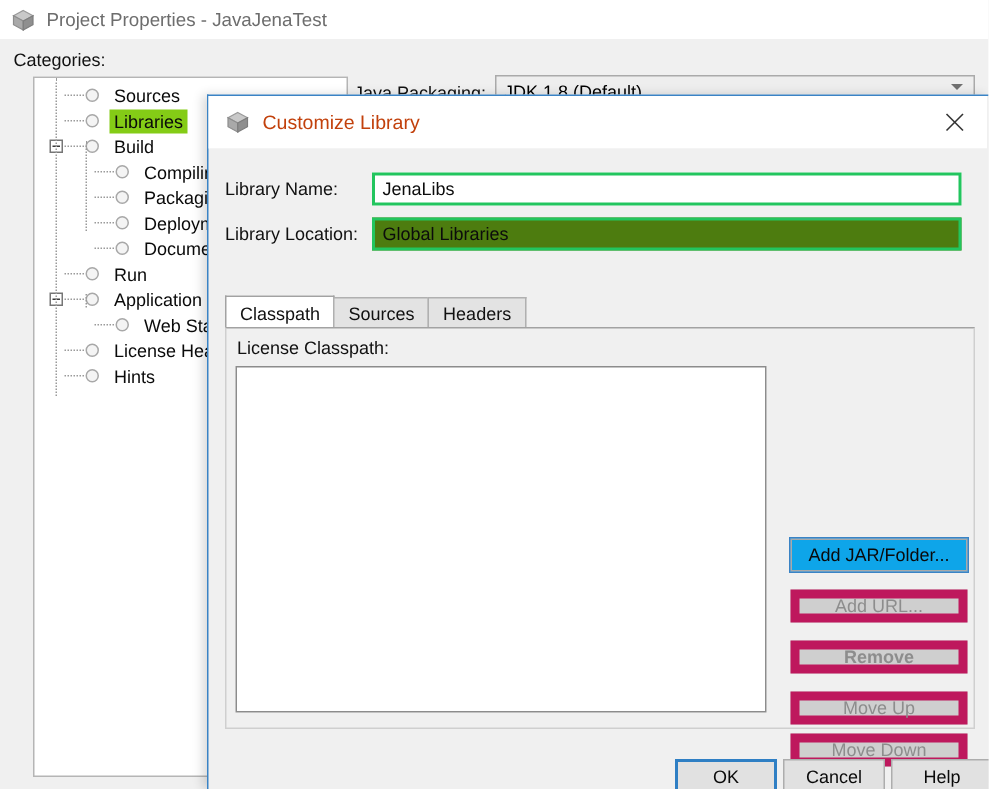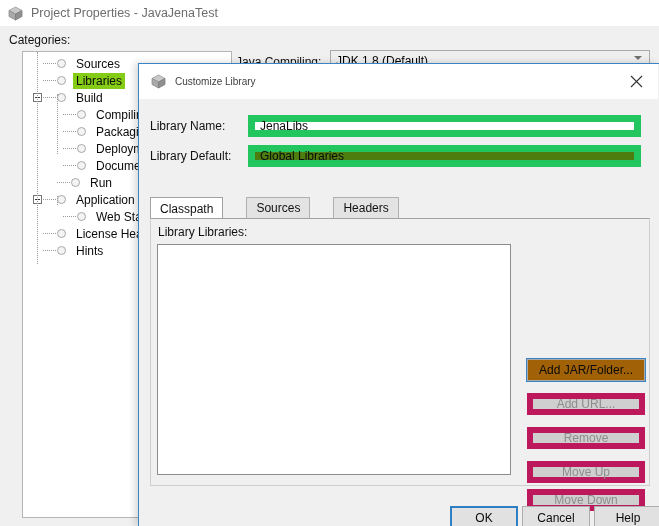--- a/index.html
+++ b/index.html
@@ -418,7 +418,7 @@
   </div>
 
   <div id="bg-right-panel">
-    <div id="java-platform-label">Java Compiling:</div>
+    <div id="java-platform-label">Java Packaging:</div>
     <div id="java-platform-combo">
       <span>JDK 1.8 (Default)</span>
       <span class="chev"><span class="chev-down"></span></span>

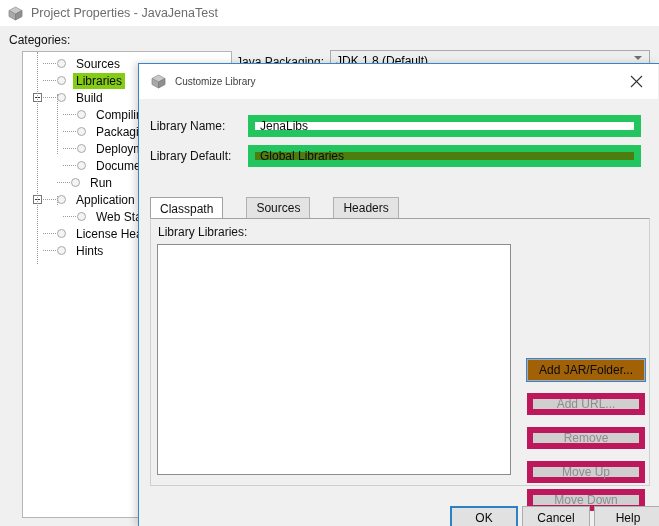--- a/index.html
+++ b/index.html
@@ -179,8 +179,8 @@
   }
   #dialog-title-text {
     margin-left: 9px;
-    font-size: 10px;
-    color: #404040;
+    font-size: 13px;
+    color: #c2410c;
     white-space: nowrap;
   }
   #dialog-close {

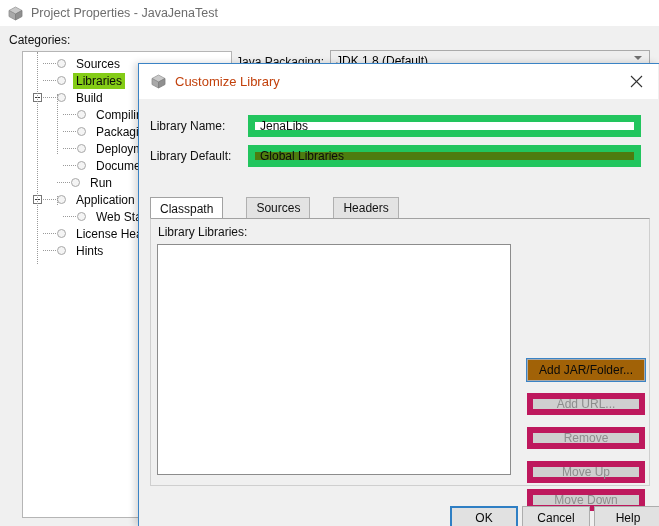--- a/index.html
+++ b/index.html
@@ -212,7 +212,7 @@
     color: #111;
   }
   .text-field {
-    border: 7px solid #22c55e;
+    border: 2px solid #22c55e;
     box-sizing: border-box;
     height: 22px;
     display: flex;

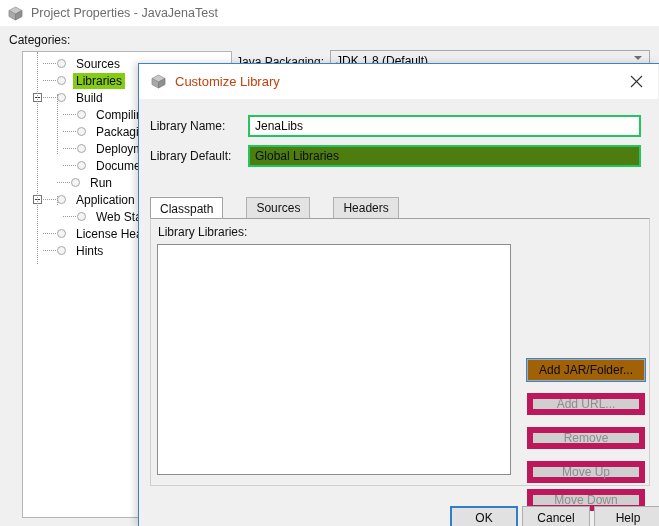--- a/index.html
+++ b/index.html
@@ -457,7 +457,7 @@
     </div>
 
     <div class="form-row" style="left:10px; top:46px;">
-      <span class="form-label" style="width:98px;">Library Default:</span>
+      <span class="form-label" style="width:98px;">Library Location:</span>
     </div>
     <div class="text-field readonly" style="position:absolute;left:108px;top:46px;width:393px;">
       <span>Global Libraries</span>

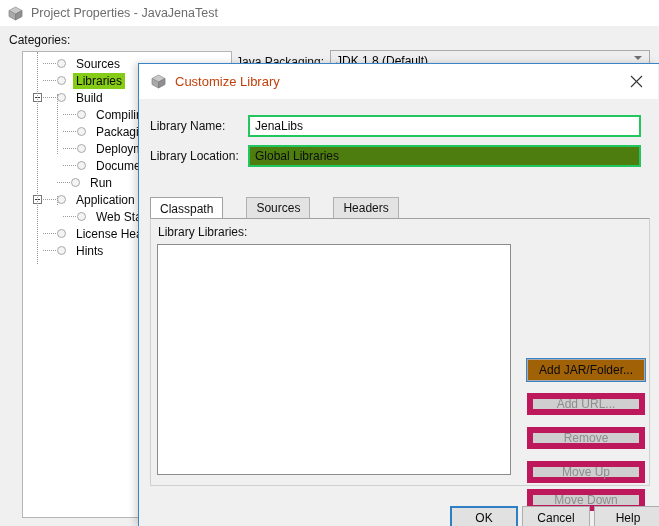--- a/index.html
+++ b/index.html
@@ -381,7 +381,7 @@
           <span class="node-dot"></span>
           <span class="tree-label">Documenting</span>
         </div>
-        <div class="tree-row" style="padding-left: 24px;">
+        <div class="tree-row" style="padding-left: 10px;">
           <span class="expander-spacer"></span>
           <span class="dots"></span>
           <span class="node-dot"></span>

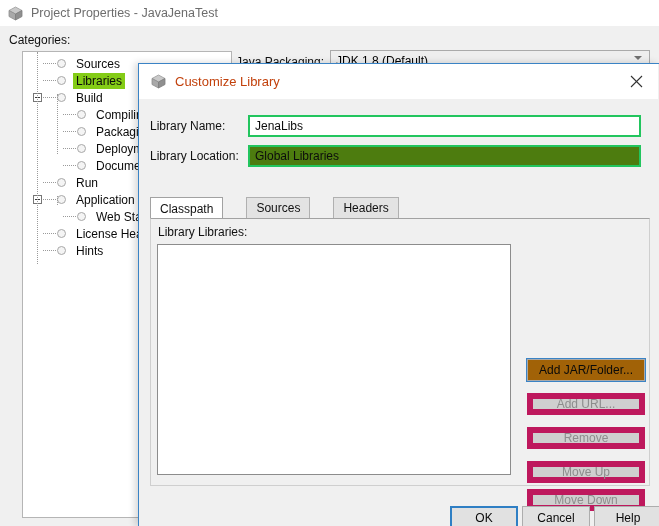--- a/index.html
+++ b/index.html
@@ -230,8 +230,7 @@
     left: 10px; top: 98px;
     width: 500px; height: 22px;
     display: flex;
-    align-items: flex-start;
-    gap: 24px;
+    align-items: center;
   }
   .tab {
     height: 21px;

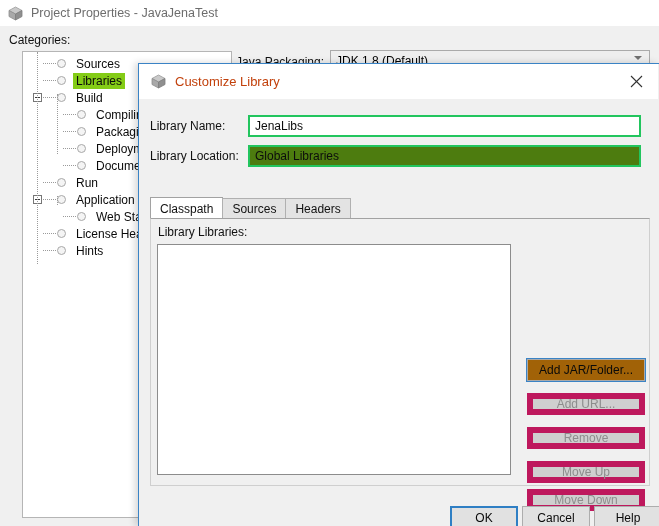--- a/index.html
+++ b/index.html
@@ -475,7 +475,7 @@
       </div>
 
     <div id="tab-panel">
-      <div id="classpath-caption">Library Libraries:</div>
+      <div id="classpath-caption">License Classpath:</div>
       <div id="classpath-list"></div>
       <div id="side-buttons">
           <div class="side-btn btn-enabled-focus" style="top: 140px;">

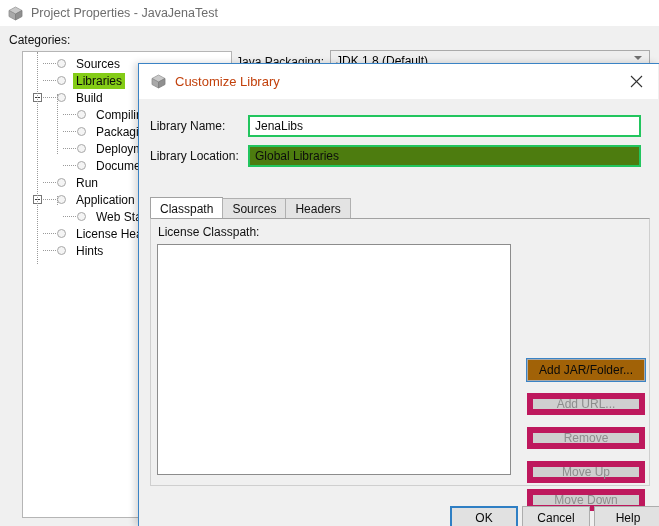--- a/index.html
+++ b/index.html
@@ -287,7 +287,7 @@
     box-sizing: border-box;
   }
   .btn-enabled-focus {
-    background: #a16207;
+    background: #0ea5e9;
     border: 1px solid #a9a9a9;
     color: #0a0a0a;
     outline: 1px solid #3a83c5;

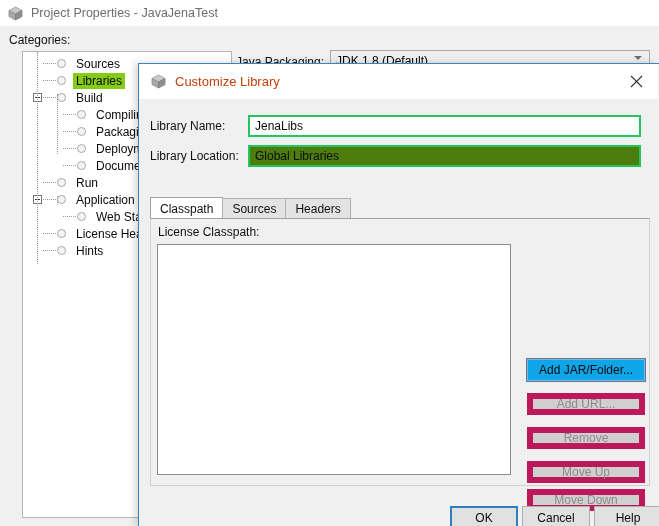--- a/index.html
+++ b/index.html
@@ -484,7 +484,7 @@
           <div class="side-btn btn-disabled" style="top: 174px;">
             <span>Add URL...</span>
           </div>
-          <div class="side-btn btn-disabled" style="top: 208px;">
+          <div class="side-btn btn-disabled" style="top: 208px; font-weight: bold;">
             <span>Remove</span>
           </div>
           <div class="side-btn btn-disabled" style="top: 242px; align-items: center;">

